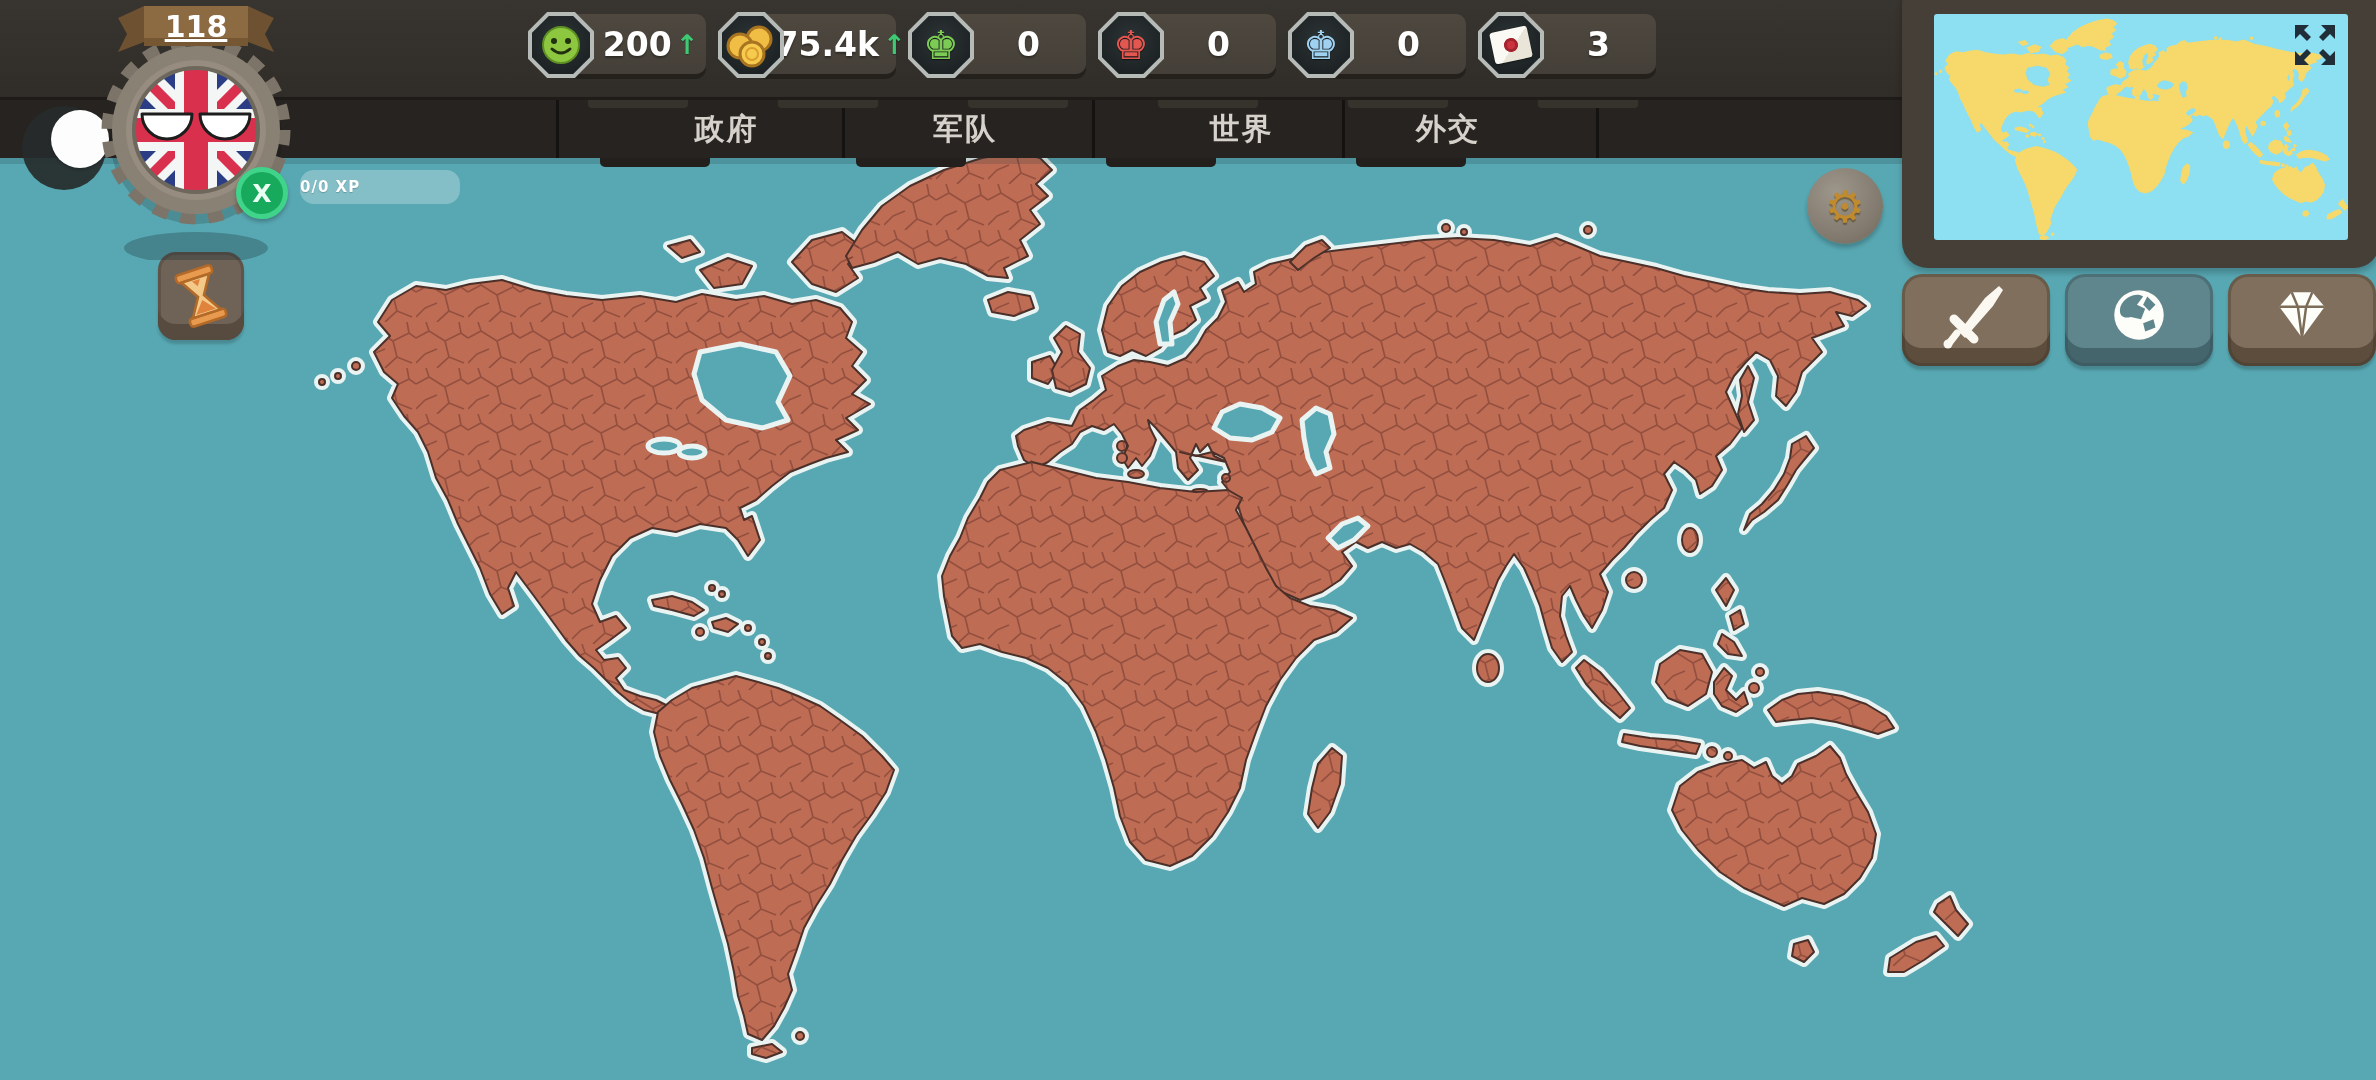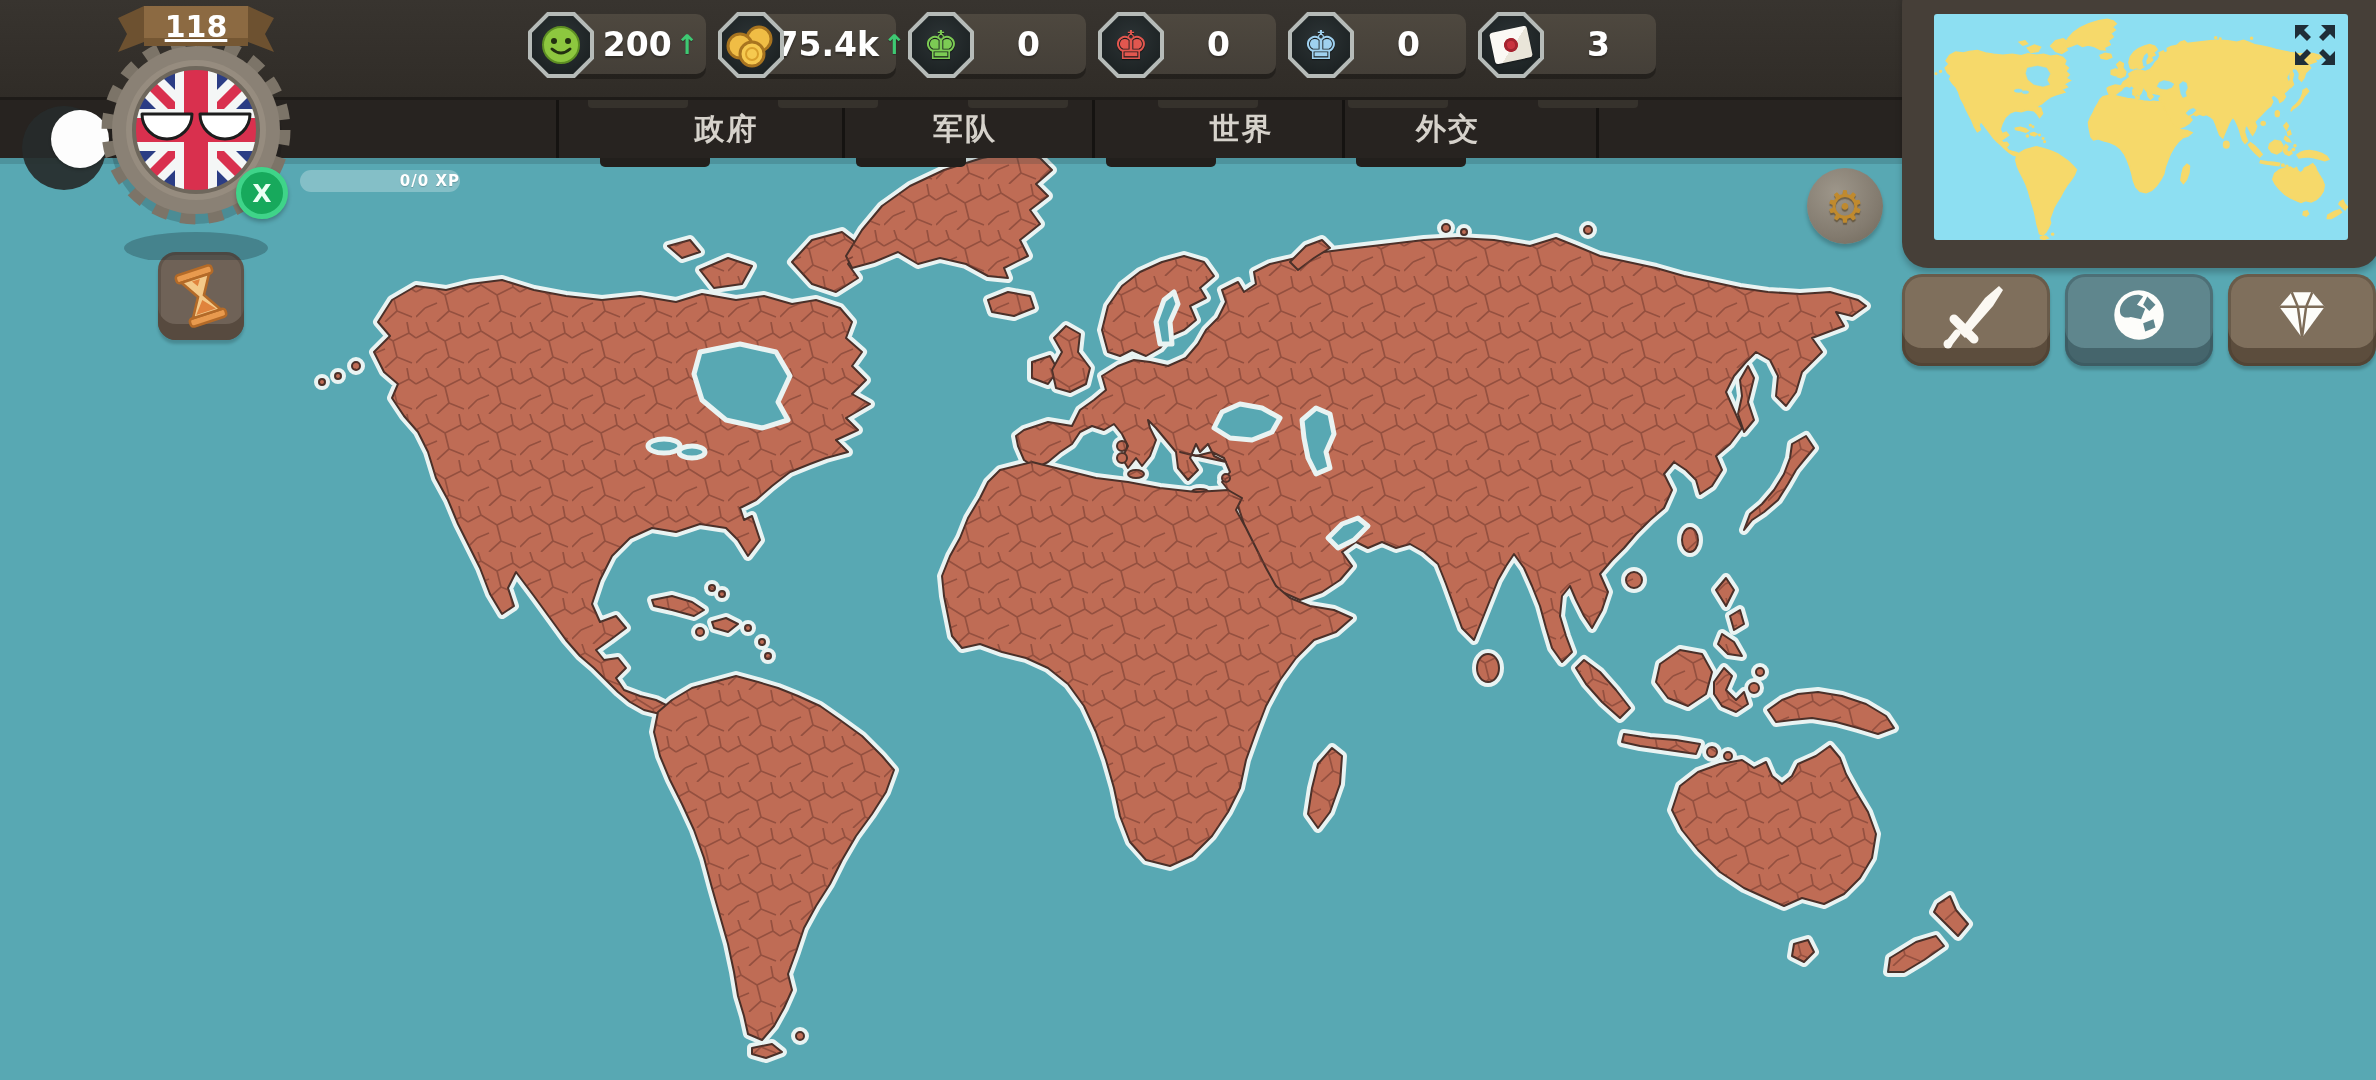--- a/index.html
+++ b/index.html
@@ -53,8 +53,8 @@
         background:#fdfdfd;z-index:8;cursor:pointer;box-shadow:0 2px 3px rgba(0,0,0,.2);}
   .avatar-svg{position:absolute;left:86px;top:10px;z-index:8;cursor:pointer;}
   .banner-svg{position:absolute;left:110px;top:0;z-index:9;}
-  .xp-pill{position:absolute;left:300px;top:170px;width:160px;height:22px;border-radius:14px;
-        background:rgba(234,244,246,.30);z-index:8;display:flex;align-items:center;justify-content:flex-end;}
+  .xp-pill{position:absolute;left:300px;top:170px;width:160px;height:34px;border-radius:14px;
+        background:rgba(234,244,246,.30);z-index:8;display:flex;align-items:center;justify-content:flex-start;}
   .xp-pill span{color:#fff;font-size:15px;font-weight:bold;letter-spacing:1px;text-shadow:0 1px 1px rgba(0,40,45,.25);}
   .xbadge{position:absolute;left:236px;top:167px;width:52px;height:52px;border-radius:50%;z-index:9;
         background:#17a95c;border:5px solid #3fd489;box-sizing:border-box;cursor:pointer;

